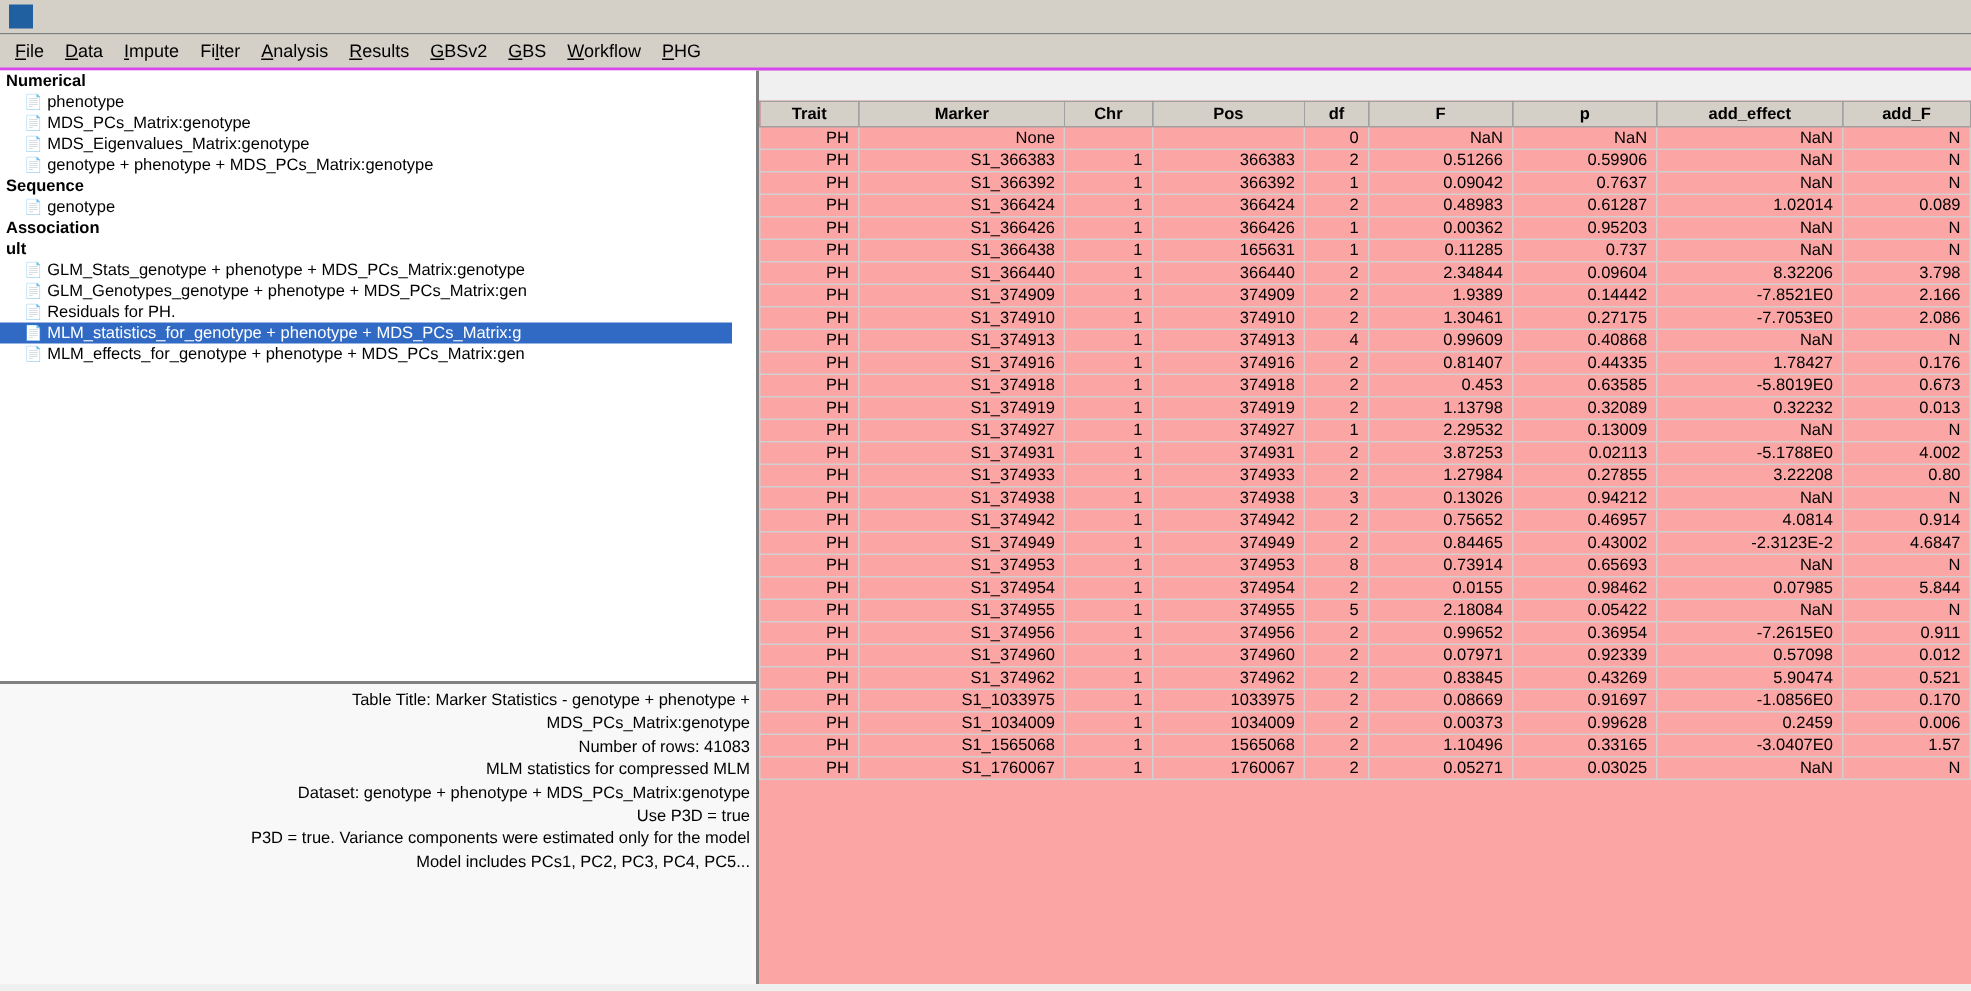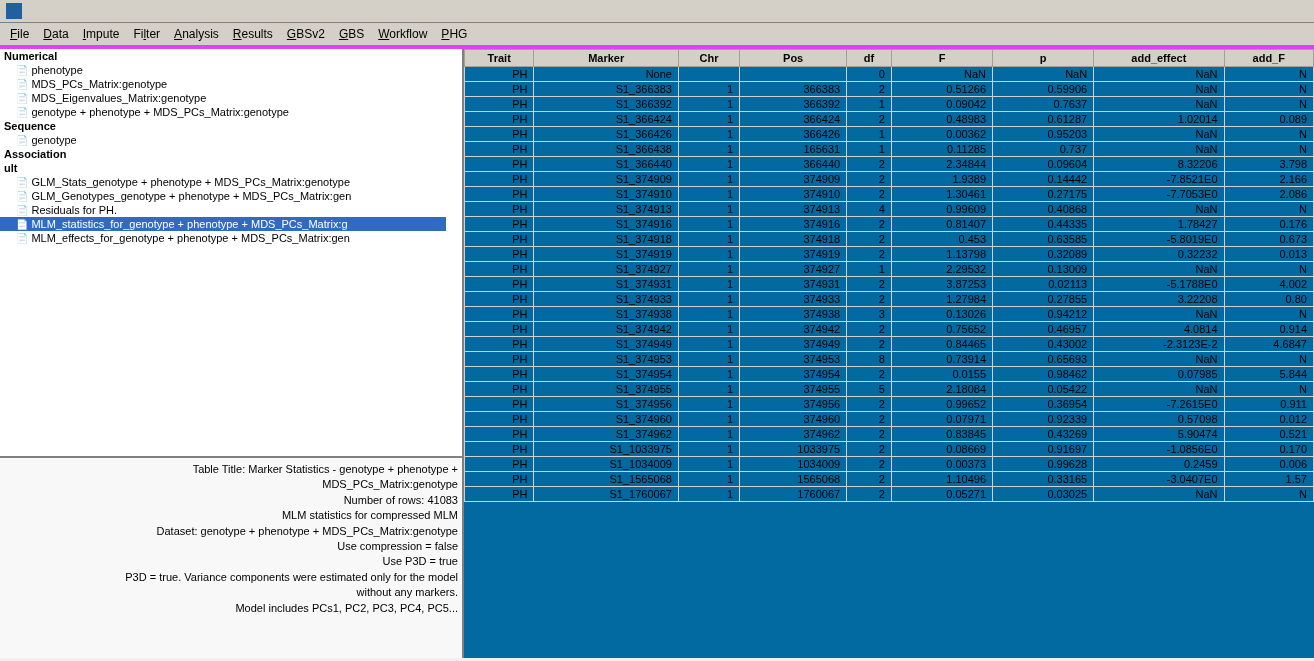--- a/index.html
+++ b/index.html
@@ -32,7 +32,7 @@
       padding: 2px 4px;
       display: flex;
       gap: 2px;
-      border-bottom: 4px solid #d946ef;
+      border-bottom: 2px solid #d946ef;
     }
     .menu-item {
       padding: 2px 6px;

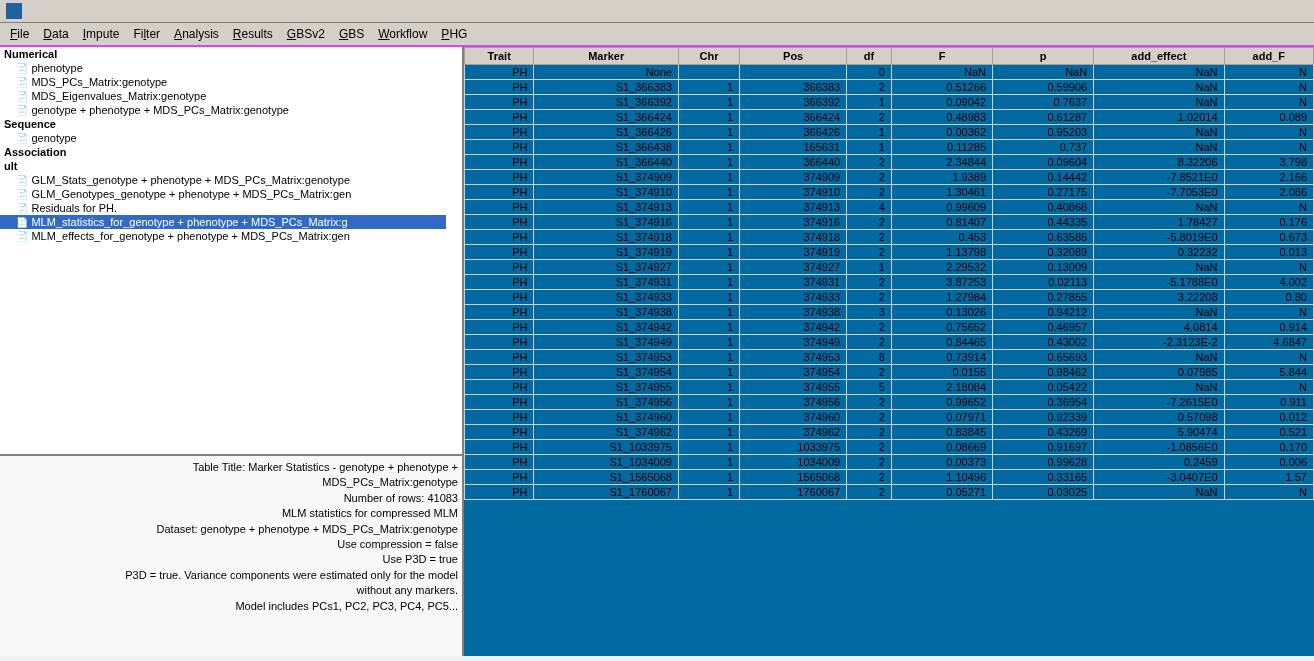--- a/index.html
+++ b/index.html
@@ -45,7 +45,7 @@
       height: calc(661px - 52px);
     }
     #left-panel {
-      width: 464px;
+      width: 506px;
       display: flex;
       flex-direction: column;
       border-right: 2px solid #808080;

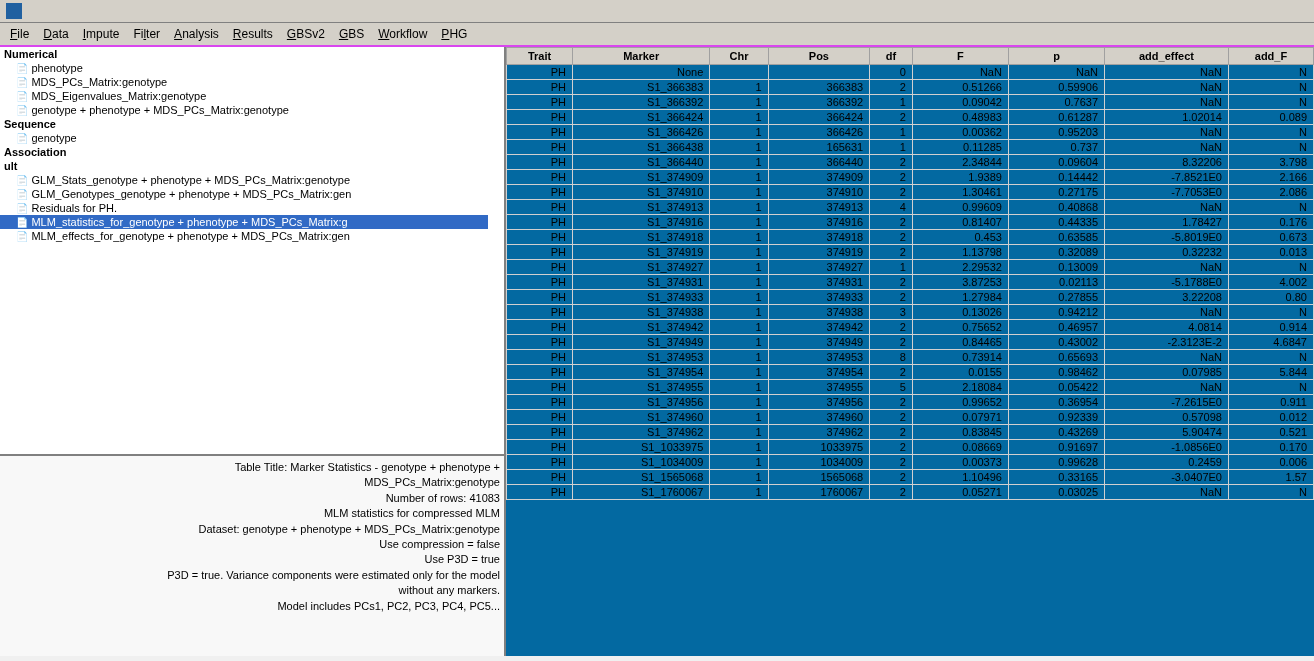--- a/index.html
+++ b/index.html
@@ -91,7 +91,8 @@
     #right-panel {
       flex: 1;
       overflow: auto;
-      background: #0369a1;
+      background: #fca5a5;
+      margin-top: 20px;
     }
     table.data-table {
       border-collapse: collapse;

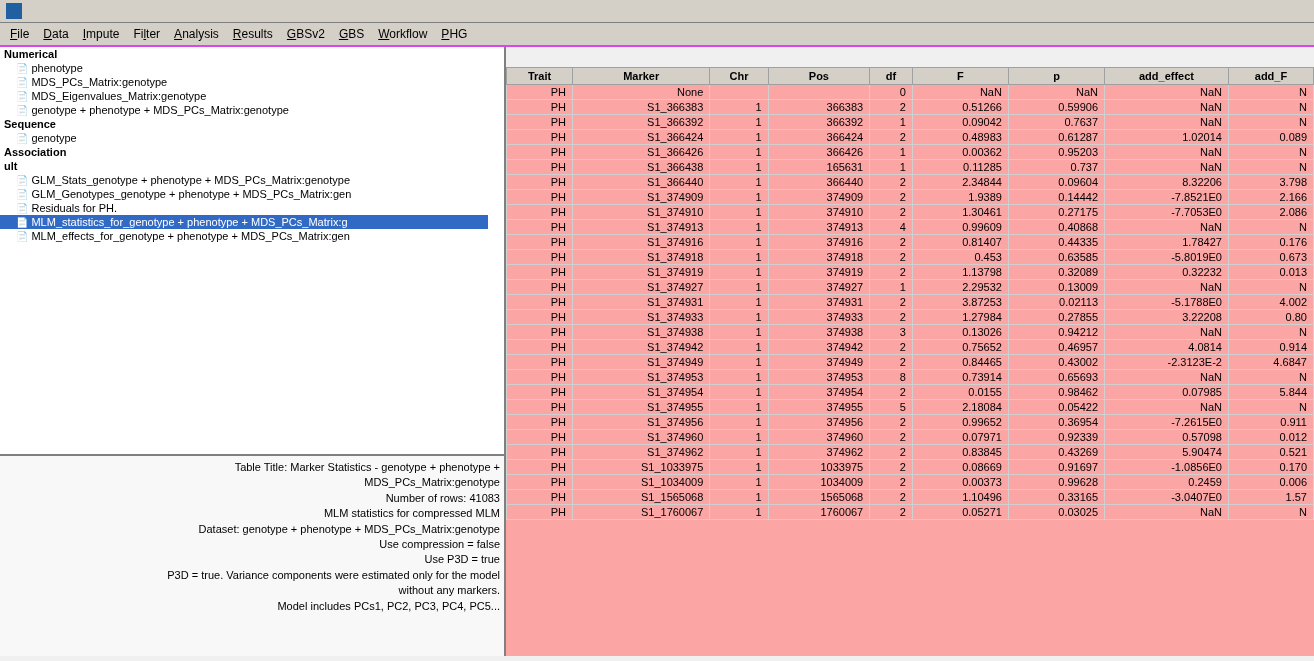--- a/index.html
+++ b/index.html
@@ -219,7 +219,6 @@
         <div>Number of rows: 41083</div>
         <div>MLM statistics for compressed MLM</div>
         <div>Dataset: genotype + phenotype + MDS_PCs_Matrix:genotype</div>
-        <div>Use compression = false</div>
         <div>Use P3D = true</div>
         <div>P3D = true. Variance components were estimated only for the model</div>
         <div>without any markers.</div>

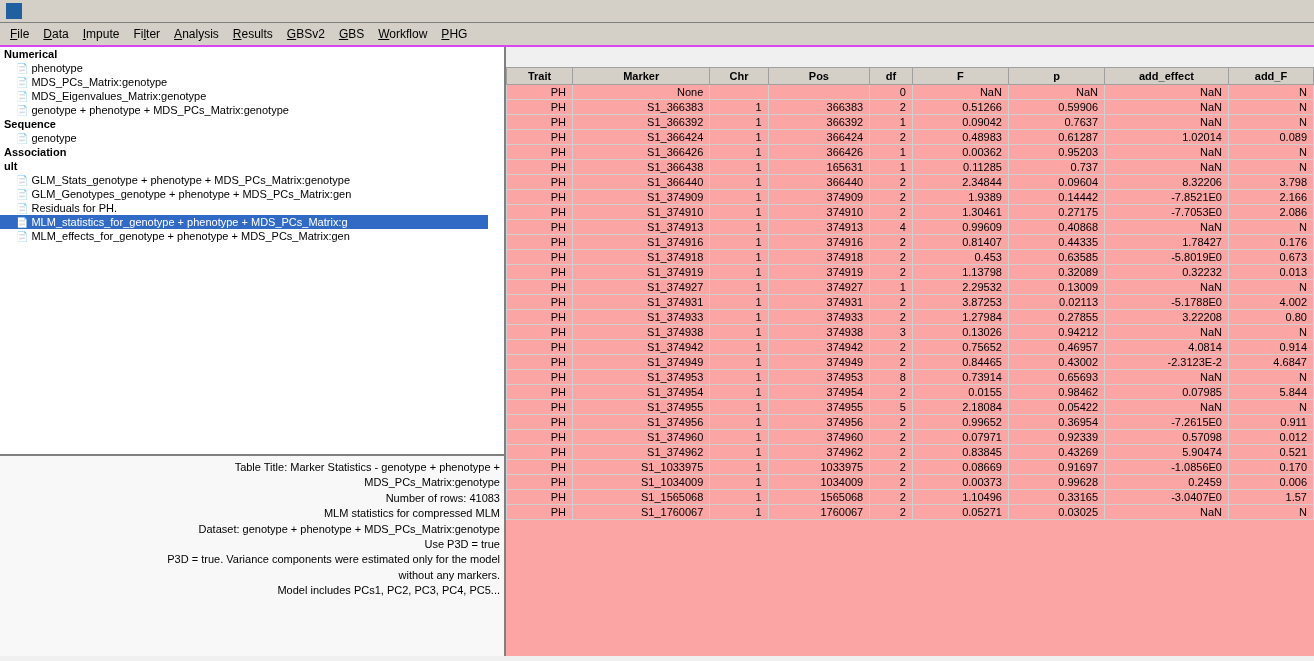--- a/index.html
+++ b/index.html
@@ -221,7 +221,6 @@
         <div>Dataset: genotype + phenotype + MDS_PCs_Matrix:genotype</div>
         <div>Use P3D = true</div>
         <div>P3D = true. Variance components were estimated only for the model</div>
-        <div>without any markers.</div>
         <div>Model includes PCs1, PC2, PC3, PC4, PC5...</div>
       </div>
   </div>

